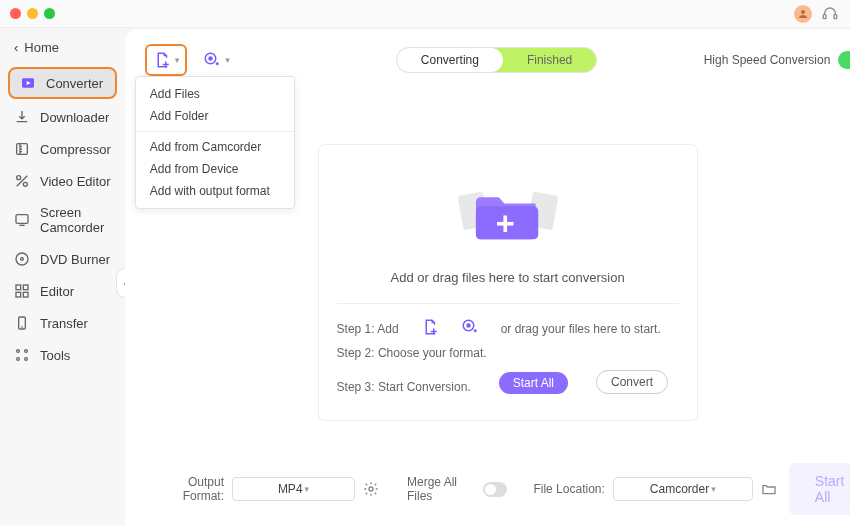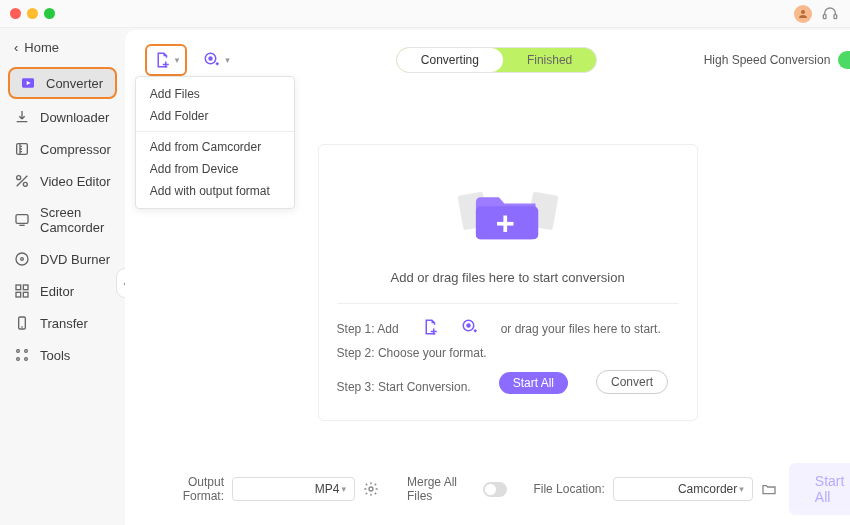--- a/index.html
+++ b/index.html
@@ -49,7 +49,7 @@
 .bottom-bar { margin-top:auto; padding-top:10px; display:flex; align-items:center; gap:12px; font-size:12px; color:#666;}
 .field-row { display:flex; align-items:center; gap:8px;}
 .field-label { width:92px; text-align:right;}
-.selectish { width:140px; border:1px solid #ddd; border-radius:4px; padding:4px 8px; font-size:12px; color:#444; display:flex; justify-content:flex-end; align-items:center; cursor:pointer;}
+.selectish { width:140px; border:1px solid #ddd; border-radius:4px; padding:4px 8px; font-size:12px; color:#444; display:flex; justify-content:center; align-items:center; cursor:pointer;}
 .icon-sm { width:16px; height:16px; color:#888; cursor:pointer;}
 .toggle-off { width:28px; height:15px; background:#ddd; border-radius:8px; position:relative;}
 .toggle-off::after { content:""; position:absolute; left:2px; top:2px; width:11px; height:11px; background:#fff; border-radius:50%;}

